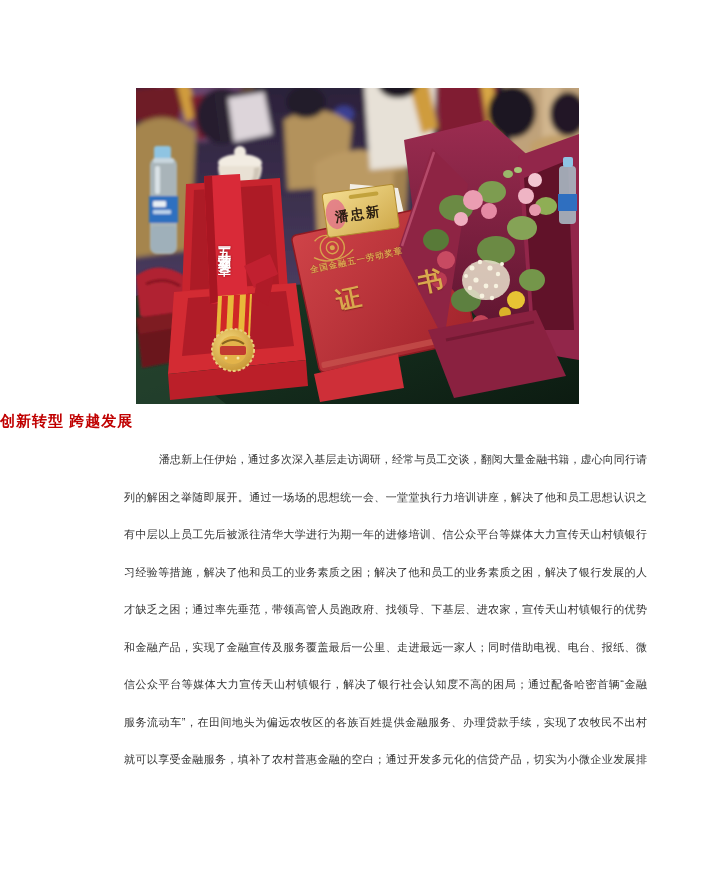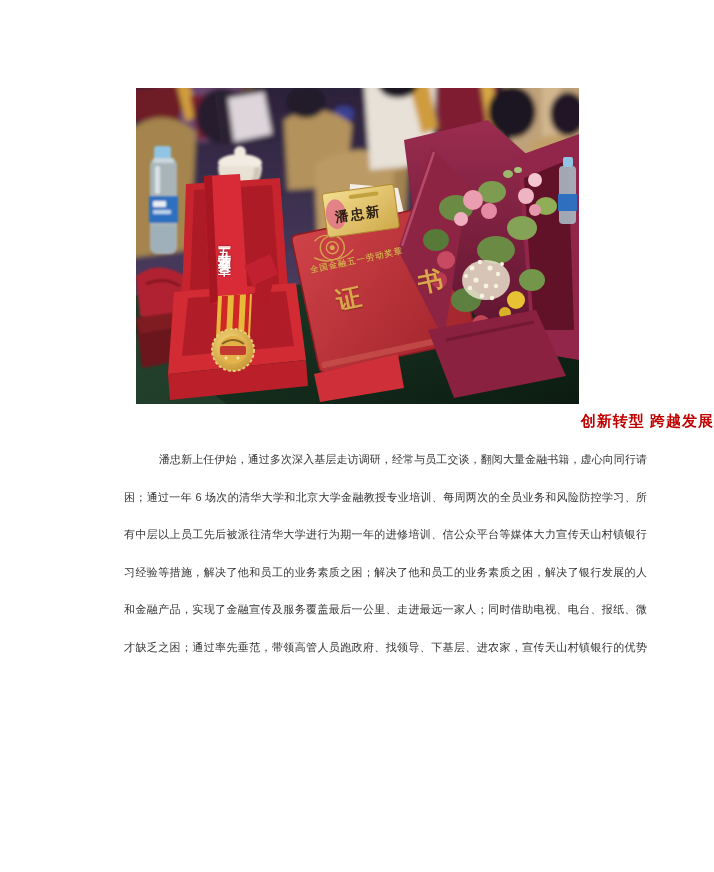--- a/index.html
+++ b/index.html
@@ -45,7 +45,7 @@
   
   .headline{
     position:absolute;left:0;top:409px;width:714px;
-    text-align:right;color:#c00000;font-size:15px;font-weight:bold;
+    text-align:left;color:#c00000;font-size:15px;font-weight:bold;
     letter-spacing:1px;line-height:24px;
   }
   .article-body{

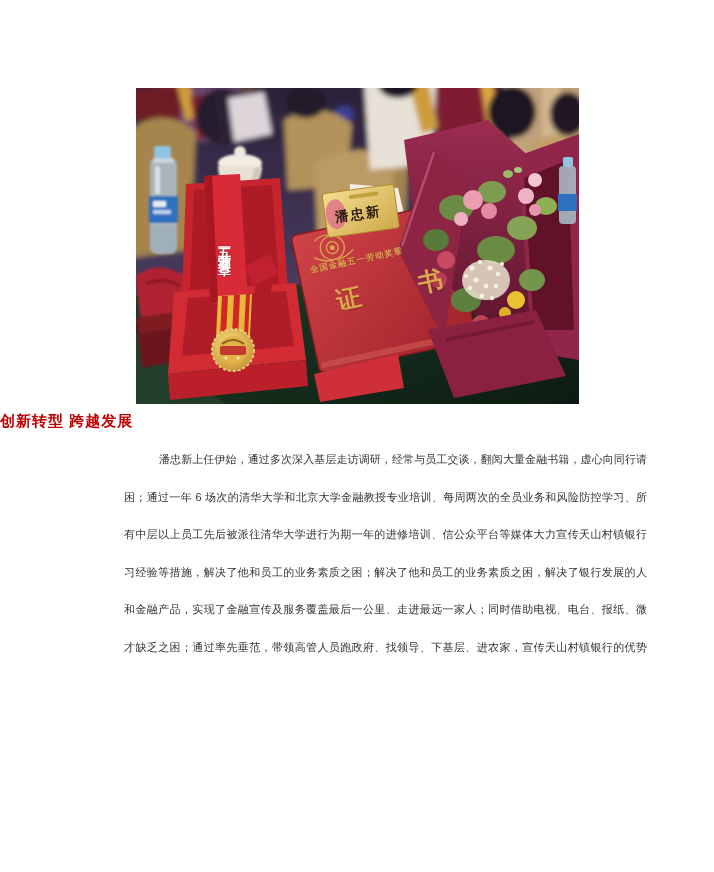--- a/index.html
+++ b/index.html
@@ -290,6 +290,7 @@
 
   <div class="article-body">
     <div class="bodyline first">潘忠新上任伊始，通过多次深入基层走访调研，经常与员工交谈，翻阅大量金融书籍，虚心向同行请</div>
+    <div class="bodyline">列的解困之举随即展开。通过一场场的思想统一会、一堂堂执行力培训讲座，解决了他和员工思想认识之</div>
     <div class="bodyline">困；通过一年 6 场次的清华大学和北京大学金融教授专业培训、每周两次的全员业务和风险防控学习、所</div>
     <div class="bodyline">有中层以上员工先后被派往清华大学进行为期一年的进修培训、信公众平台等媒体大力宣传天山村镇银行</div>
     <div class="bodyline">习经验等措施，解决了他和员工的业务素质之困；解决了他和员工的业务素质之困，解决了银行发展的人</div>

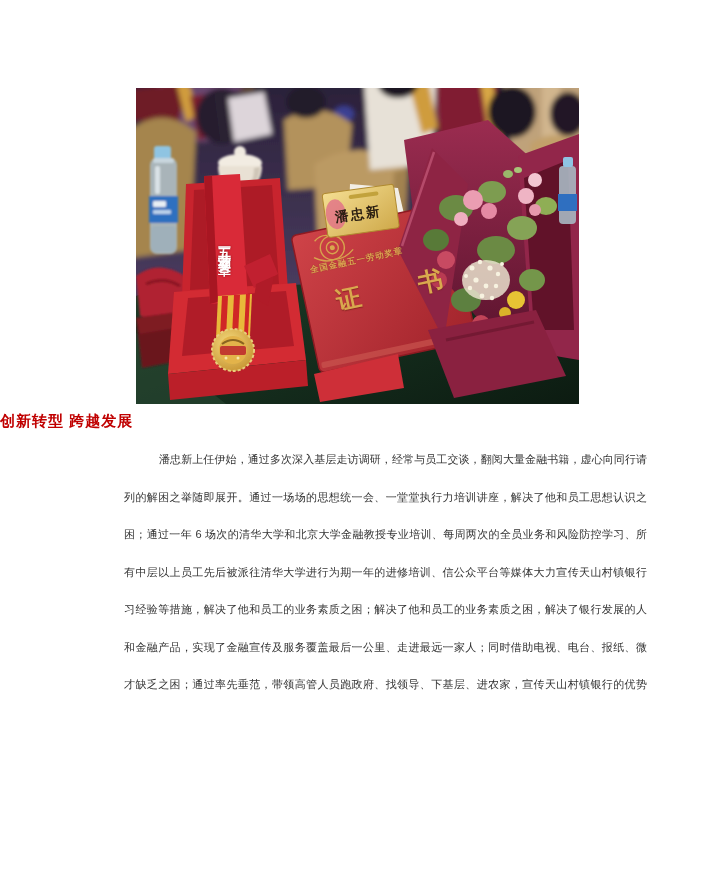--- a/index.html
+++ b/index.html
@@ -291,7 +291,6 @@
   <div class="article-body">
     <div class="bodyline first">潘忠新上任伊始，通过多次深入基层走访调研，经常与员工交谈，翻阅大量金融书籍，虚心向同行请</div>
     <div class="bodyline">列的解困之举随即展开。通过一场场的思想统一会、一堂堂执行力培训讲座，解决了他和员工思想认识之</div>
-    <div class="bodyline">困；通过一年 6 场次的清华大学和北京大学金融教授专业培训、每周两次的全员业务和风险防控学习、所</div>
     <div class="bodyline">有中层以上员工先后被派往清华大学进行为期一年的进修培训、信公众平台等媒体大力宣传天山村镇银行</div>
     <div class="bodyline">习经验等措施，解决了他和员工的业务素质之困；解决了他和员工的业务素质之困，解决了银行发展的人</div>
     <div class="bodyline">和金融产品，实现了金融宣传及服务覆盖最后一公里、走进最远一家人；同时借助电视、电台、报纸、微</div>

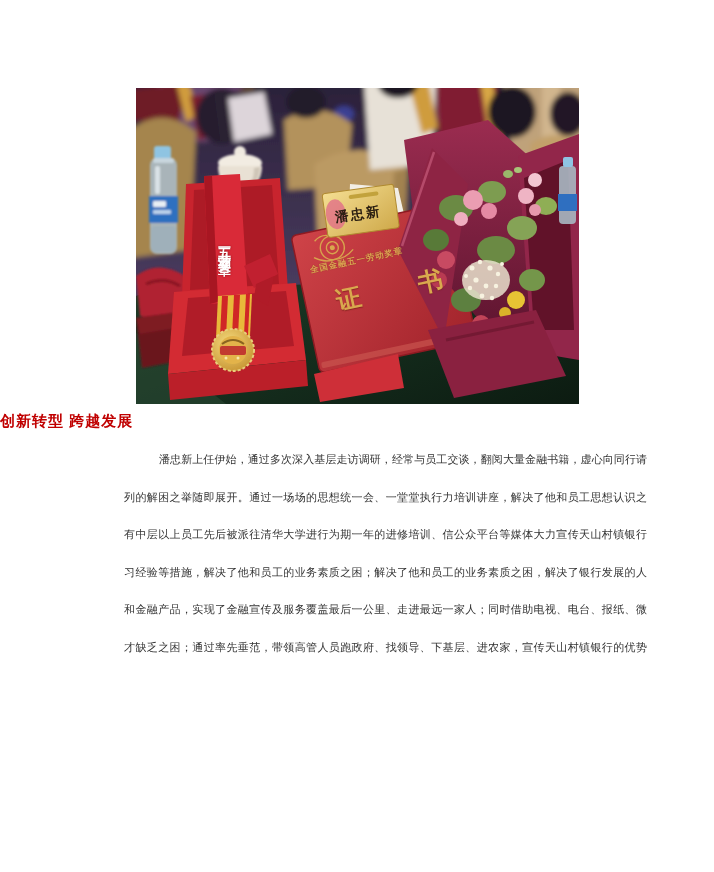--- a/index.html
+++ b/index.html
@@ -293,8 +293,8 @@
     <div class="bodyline">列的解困之举随即展开。通过一场场的思想统一会、一堂堂执行力培训讲座，解决了他和员工思想认识之</div>
     <div class="bodyline">有中层以上员工先后被派往清华大学进行为期一年的进修培训、信公众平台等媒体大力宣传天山村镇银行</div>
     <div class="bodyline">习经验等措施，解决了他和员工的业务素质之困；解决了他和员工的业务素质之困，解决了银行发展的人</div>
+    <div class="bodyline">才缺乏之困；通过率先垂范，带领高管人员跑政府、找领导、下基层、进农家，宣传天山村镇银行的优势</div>
     <div class="bodyline">和金融产品，实现了金融宣传及服务覆盖最后一公里、走进最远一家人；同时借助电视、电台、报纸、微</div>
-    <div class="bodyline">才缺乏之困；通过率先垂范，带领高管人员跑政府、找领导、下基层、进农家，宣传天山村镇银行的优势</div>
   </div>
 </div>
 

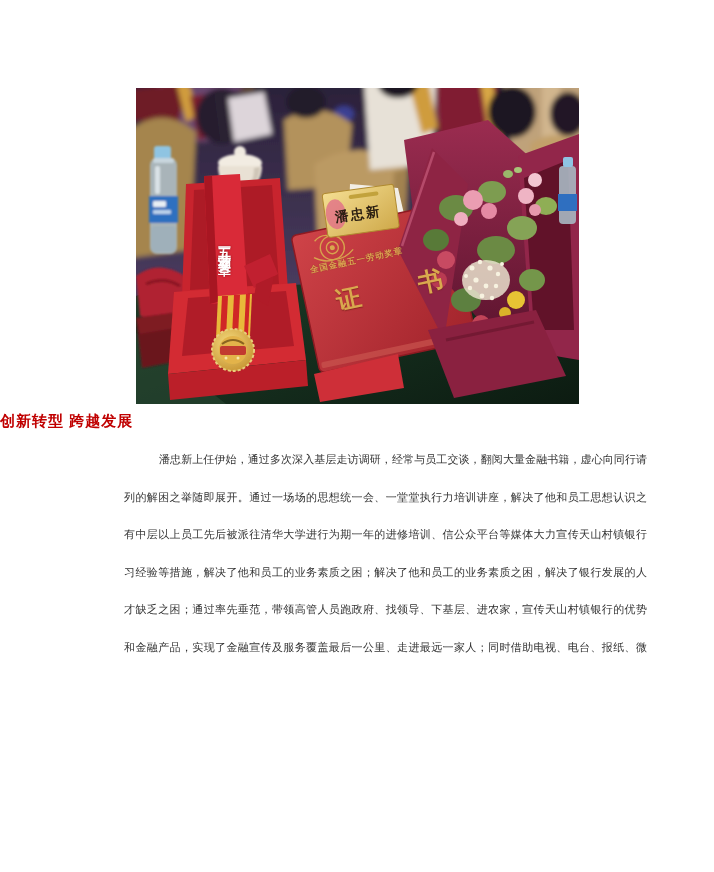--- a/index.html
+++ b/index.html
@@ -295,6 +295,7 @@
     <div class="bodyline">习经验等措施，解决了他和员工的业务素质之困；解决了他和员工的业务素质之困，解决了银行发展的人</div>
     <div class="bodyline">才缺乏之困；通过率先垂范，带领高管人员跑政府、找领导、下基层、进农家，宣传天山村镇银行的优势</div>
     <div class="bodyline">和金融产品，实现了金融宣传及服务覆盖最后一公里、走进最远一家人；同时借助电视、电台、报纸、微</div>
+    <div class="bodyline">信公众平台等媒体大力宣传天山村镇银行，解决了银行社会认知度不高的困局；通过配备哈密首辆“金融</div>
   </div>
 </div>
 

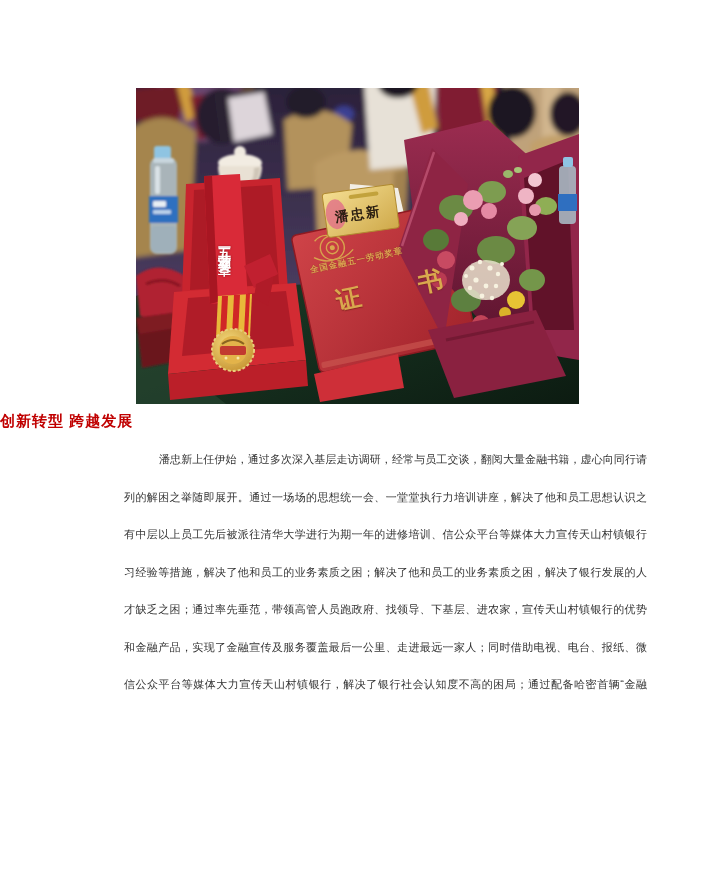--- a/index.html
+++ b/index.html
@@ -296,6 +296,7 @@
     <div class="bodyline">才缺乏之困；通过率先垂范，带领高管人员跑政府、找领导、下基层、进农家，宣传天山村镇银行的优势</div>
     <div class="bodyline">和金融产品，实现了金融宣传及服务覆盖最后一公里、走进最远一家人；同时借助电视、电台、报纸、微</div>
     <div class="bodyline">信公众平台等媒体大力宣传天山村镇银行，解决了银行社会认知度不高的困局；通过配备哈密首辆“金融</div>
+    <div class="bodyline">服务流动车”，在田间地头为偏远农牧区的各族百姓提供金融服务、办理贷款手续，实现了农牧民不出村</div>
   </div>
 </div>
 

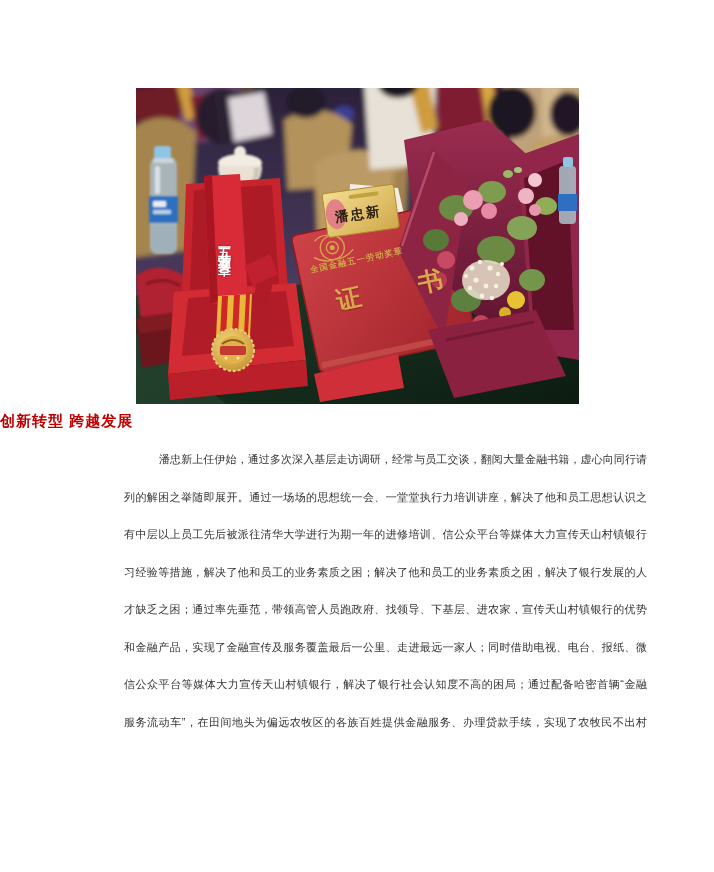--- a/index.html
+++ b/index.html
@@ -297,6 +297,7 @@
     <div class="bodyline">和金融产品，实现了金融宣传及服务覆盖最后一公里、走进最远一家人；同时借助电视、电台、报纸、微</div>
     <div class="bodyline">信公众平台等媒体大力宣传天山村镇银行，解决了银行社会认知度不高的困局；通过配备哈密首辆“金融</div>
     <div class="bodyline">服务流动车”，在田间地头为偏远农牧区的各族百姓提供金融服务、办理贷款手续，实现了农牧民不出村</div>
+    <div class="bodyline">就可以享受金融服务，填补了农村普惠金融的空白；通过开发多元化的信贷产品，切实为小微企业发展排</div>
   </div>
 </div>
 

